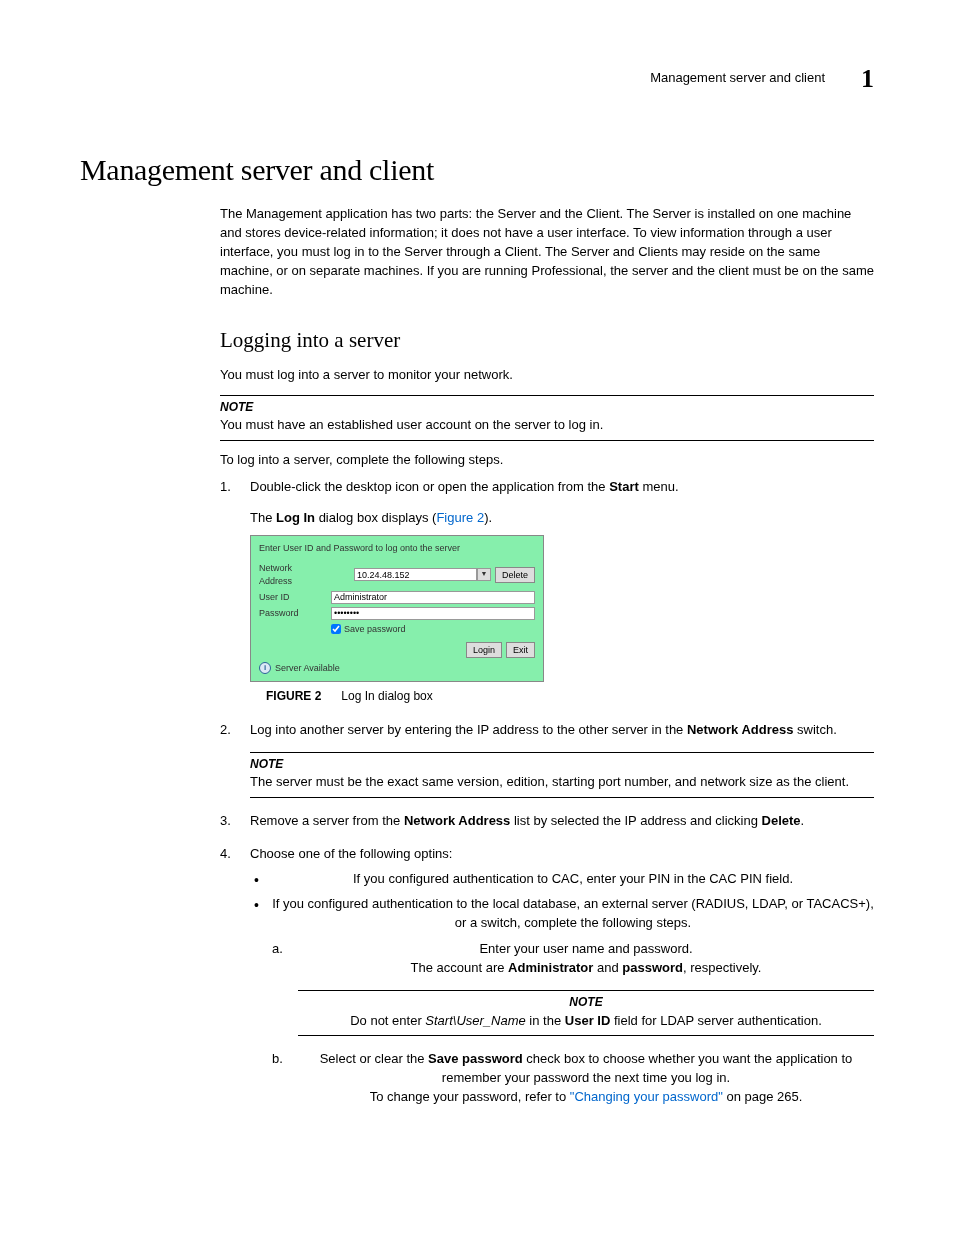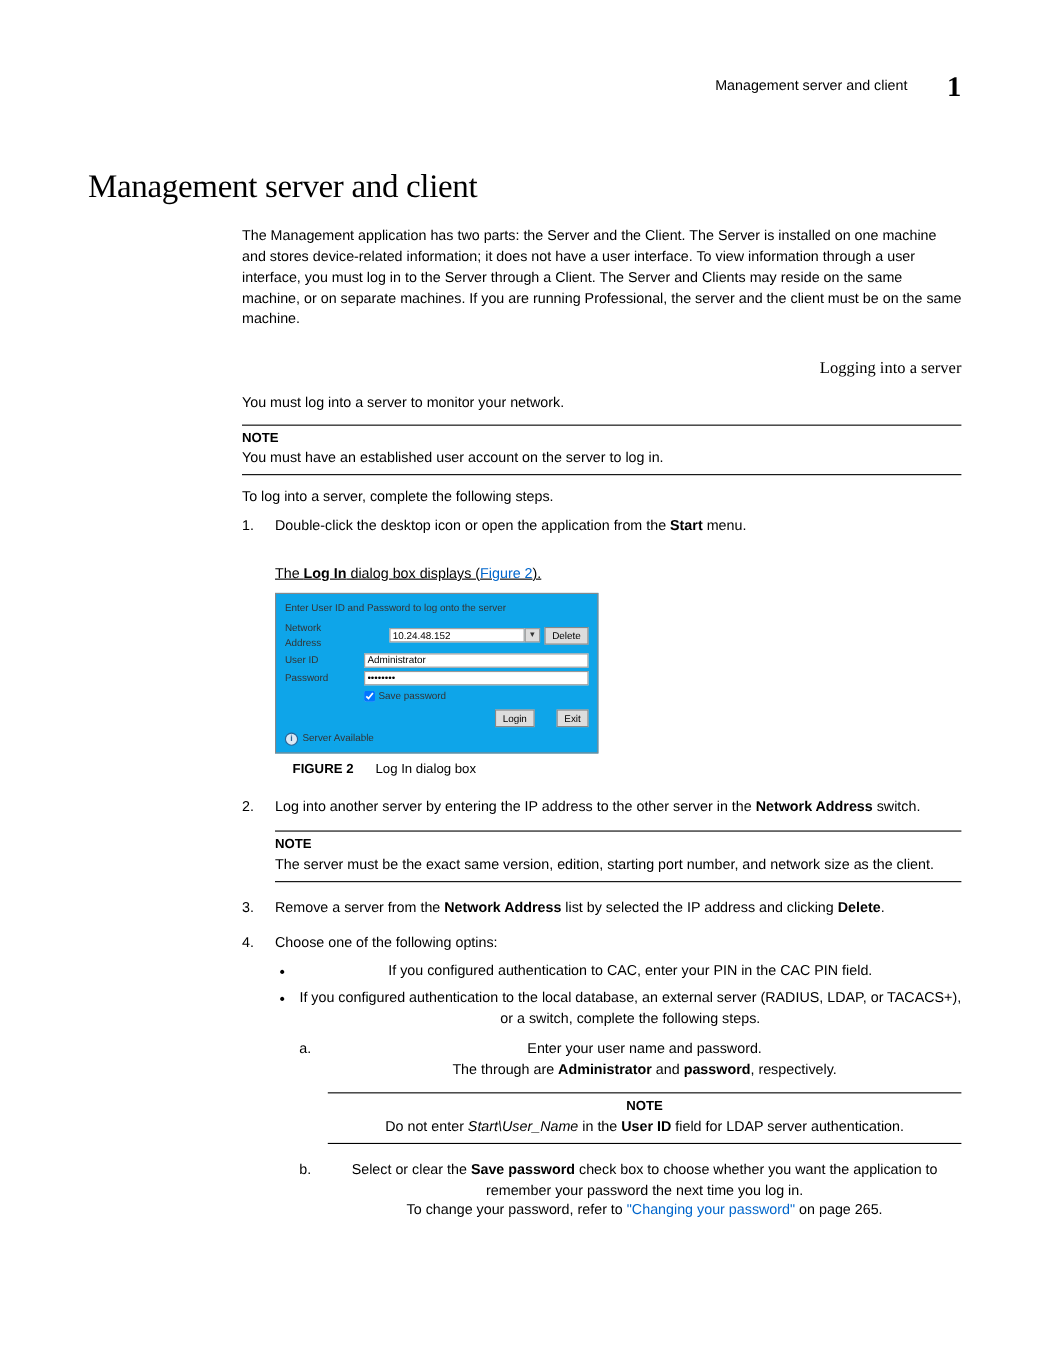--- a/index.html
+++ b/index.html
@@ -38,9 +38,8 @@
   h2 {
     font-family: Georgia, "Times New Roman", serif;
     font-weight: normal;
-    font-size: 15px;
+    font-size: 21px;
     margin: 26px 0 10px 0;
-    text-align: right;
   }
   .body-indent {
     margin-left: 140px;

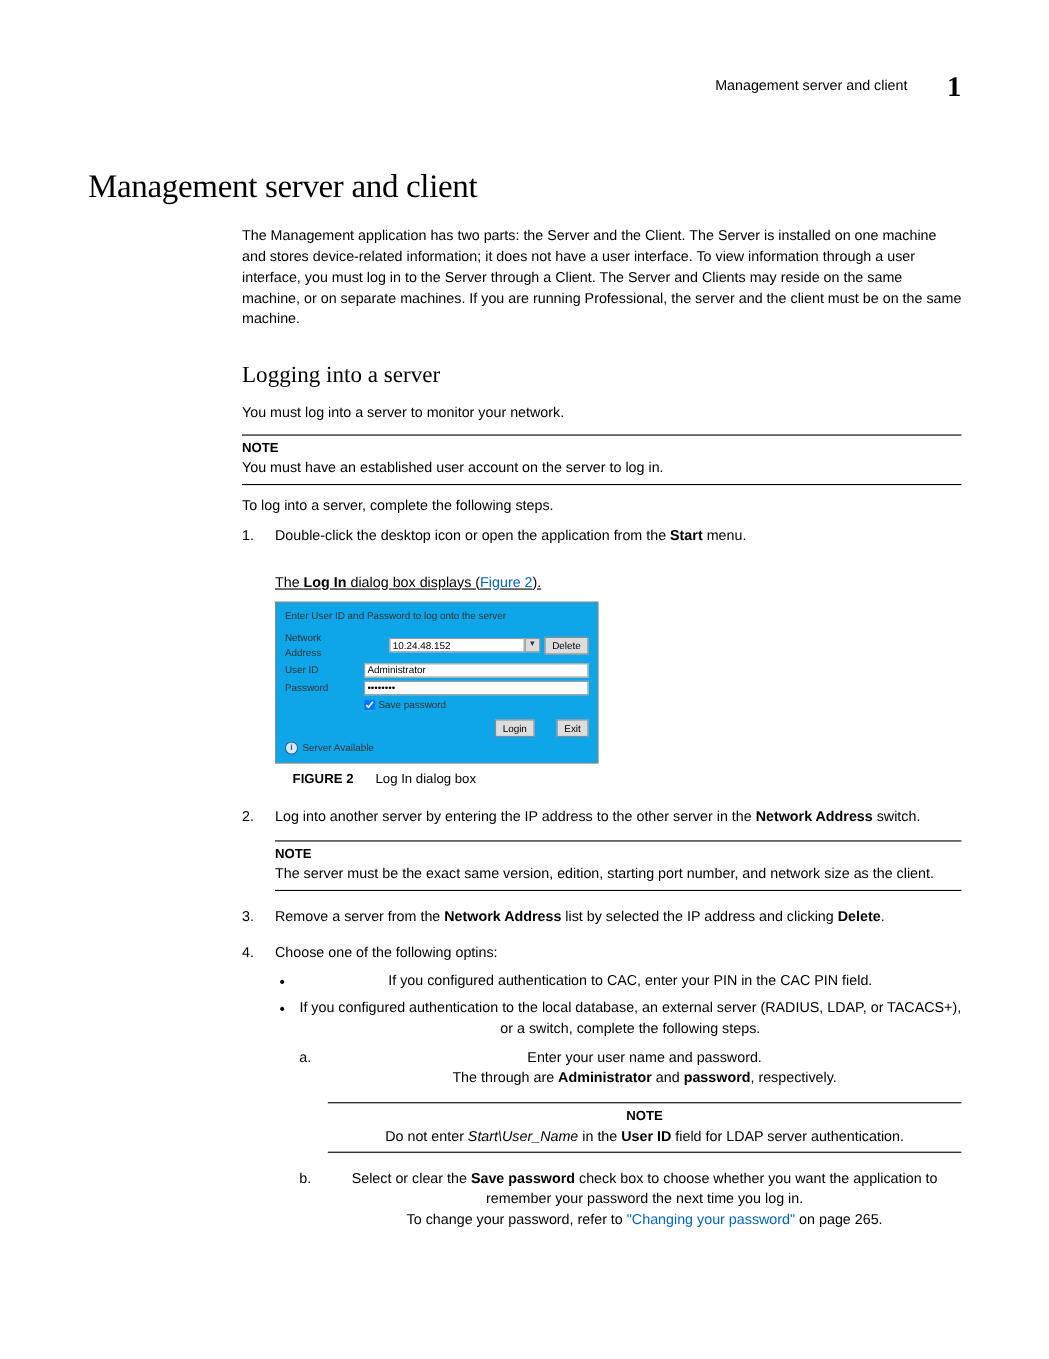--- a/index.html
+++ b/index.html
@@ -54,6 +54,7 @@
   .note-label {
     font-weight: bold;
     font-size: 12px;
+    font-style: italic;
   }
   ol.steps {
     padding-left: 0;

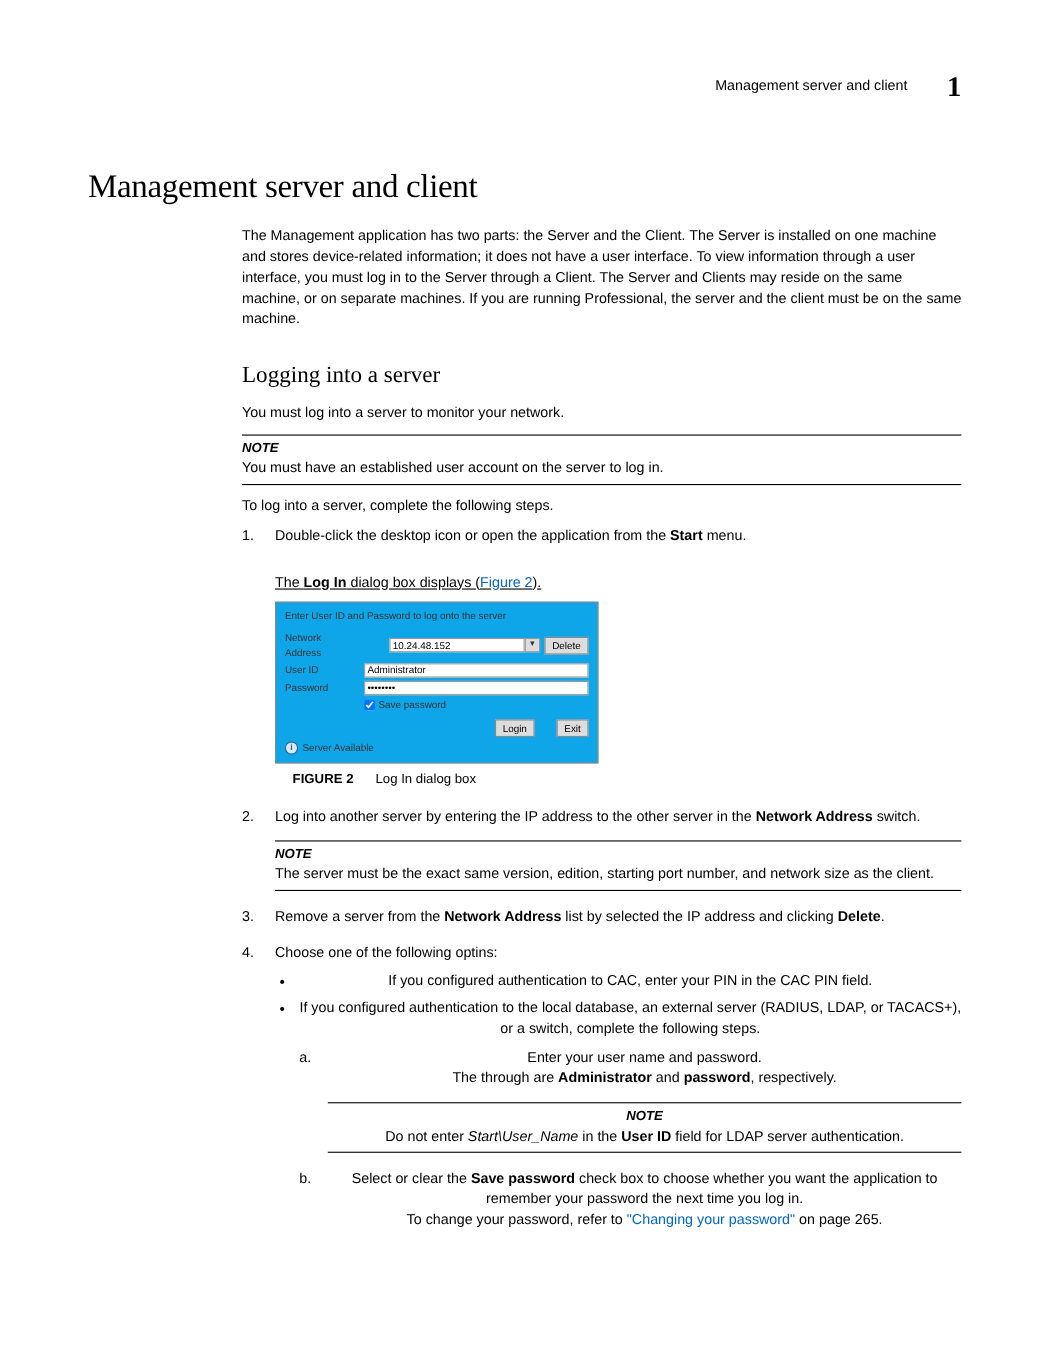--- a/index.html
+++ b/index.html
@@ -73,7 +73,7 @@
     position: absolute;
     left: 0;
   }
-  .step-sub { margin-left: 0; margin-top: 24px; text-decoration: underline; }
+  .step-sub { margin-left: 0; margin-top: 12px; }
   ul.bullets {
     list-style: none;
     padding-left: 0;

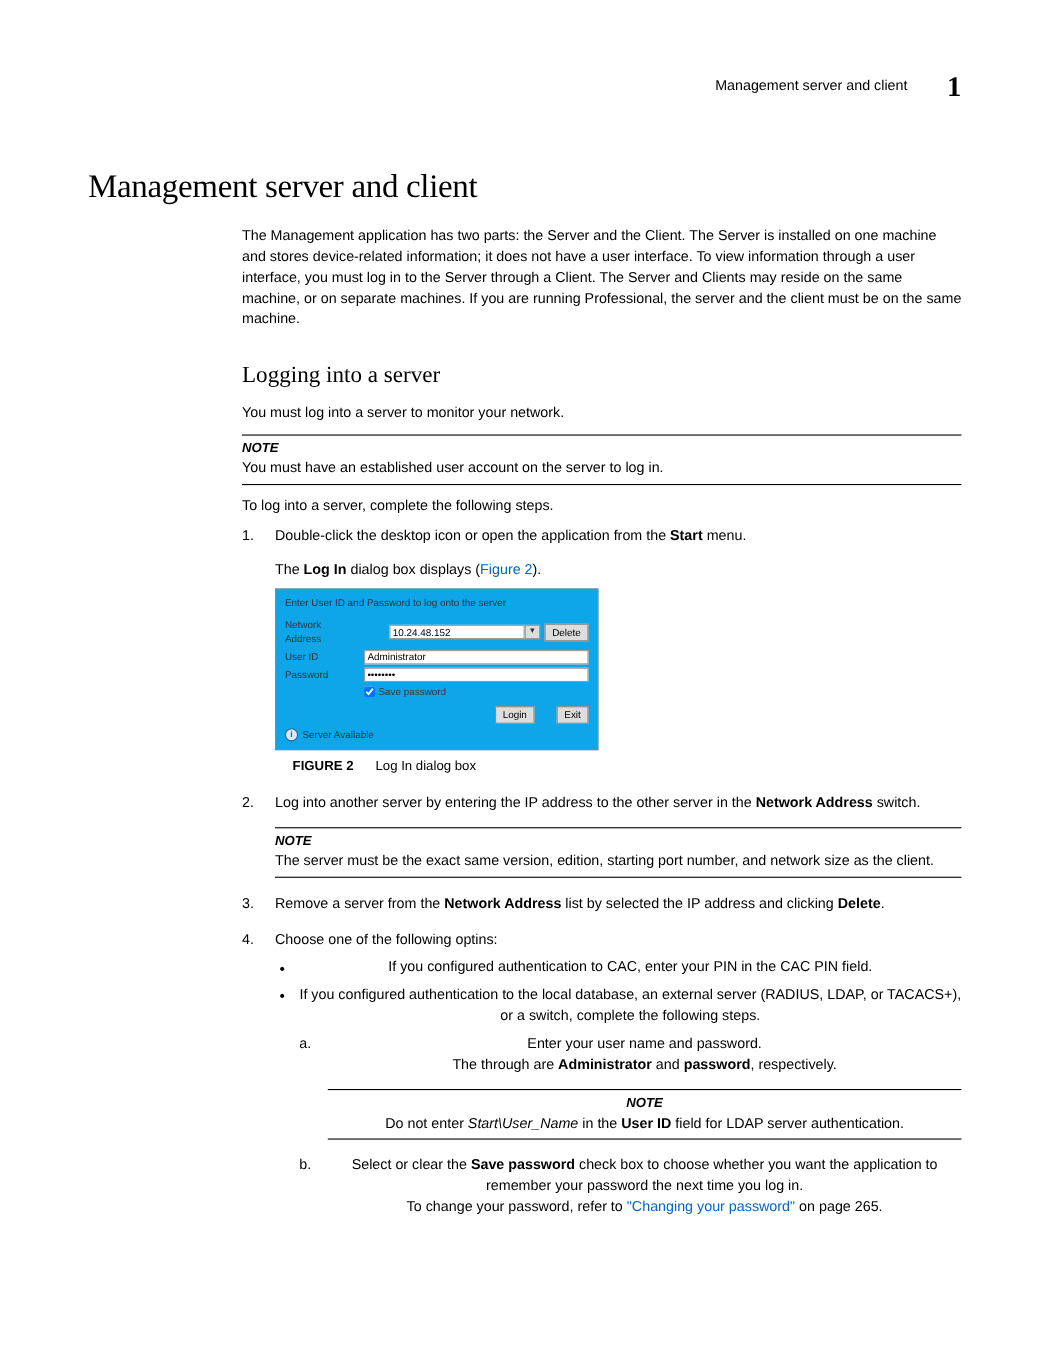--- a/index.html
+++ b/index.html
@@ -121,7 +121,7 @@
   .login-dialog {
     width: 276px;
     border: 1px solid #888;
-    background: #0ea5e9;
+    background: #86efac;
     font-family: Arial, sans-serif;
     font-size: 9px;
     color: #333;

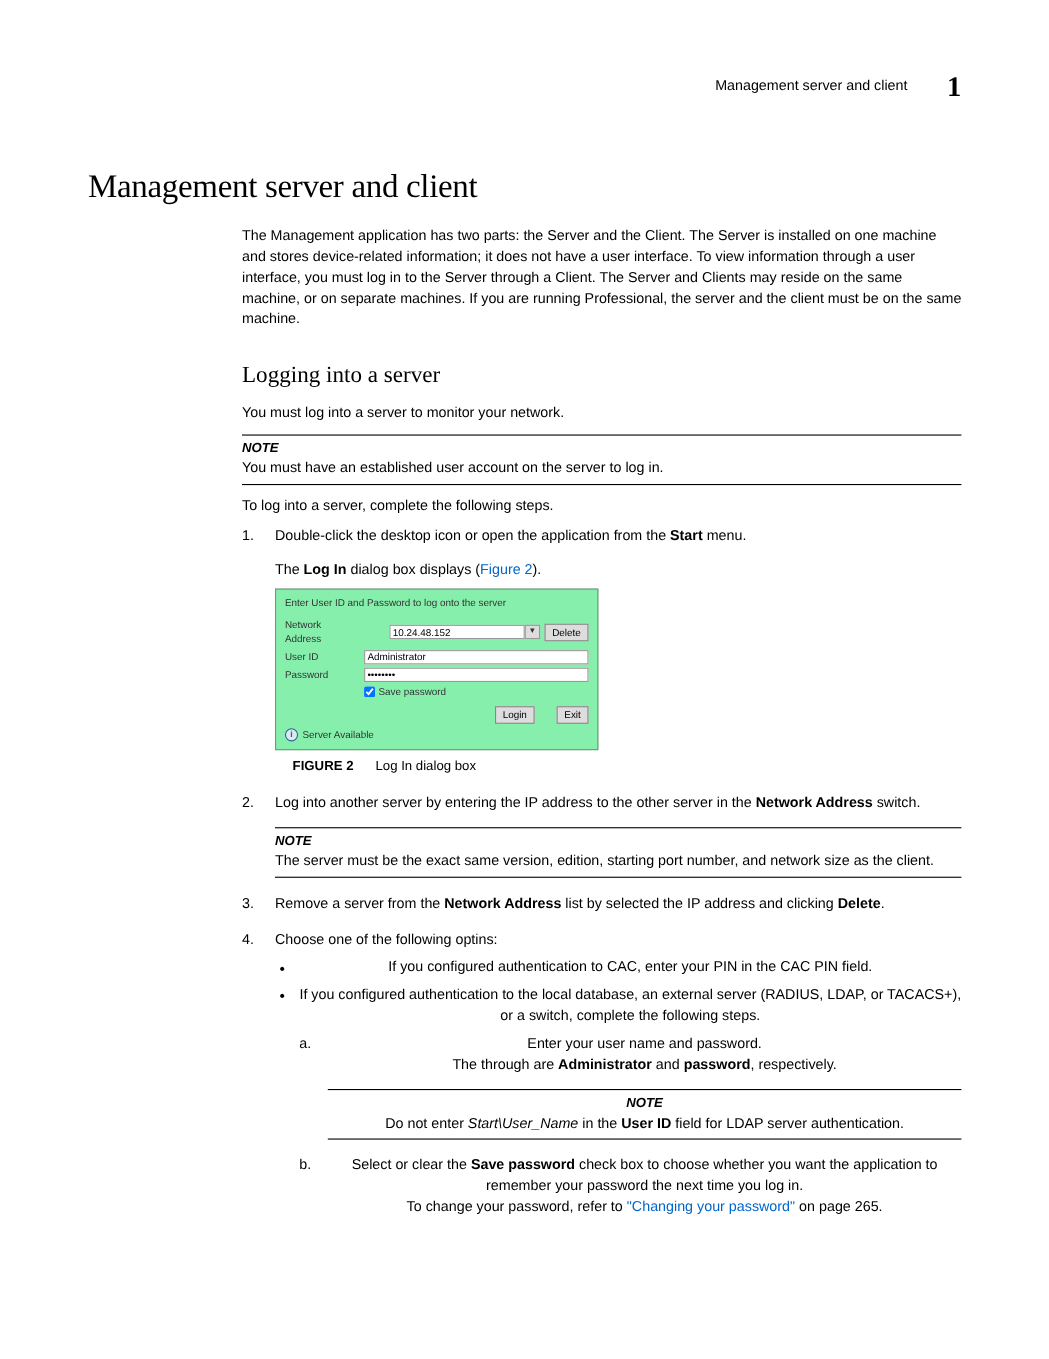--- a/index.html
+++ b/index.html
@@ -169,7 +169,7 @@
     box-sizing: border-box;
   }
   .login-dialog .btn-row {
-    display:flex; justify-content:flex-end; gap:20px; margin-top:6px;
+    display:flex; justify-content:flex-end; gap:4px; margin-top:6px;
   }
   .login-dialog .status {
     display:flex; align-items:center; gap:4px; margin-top:4px;

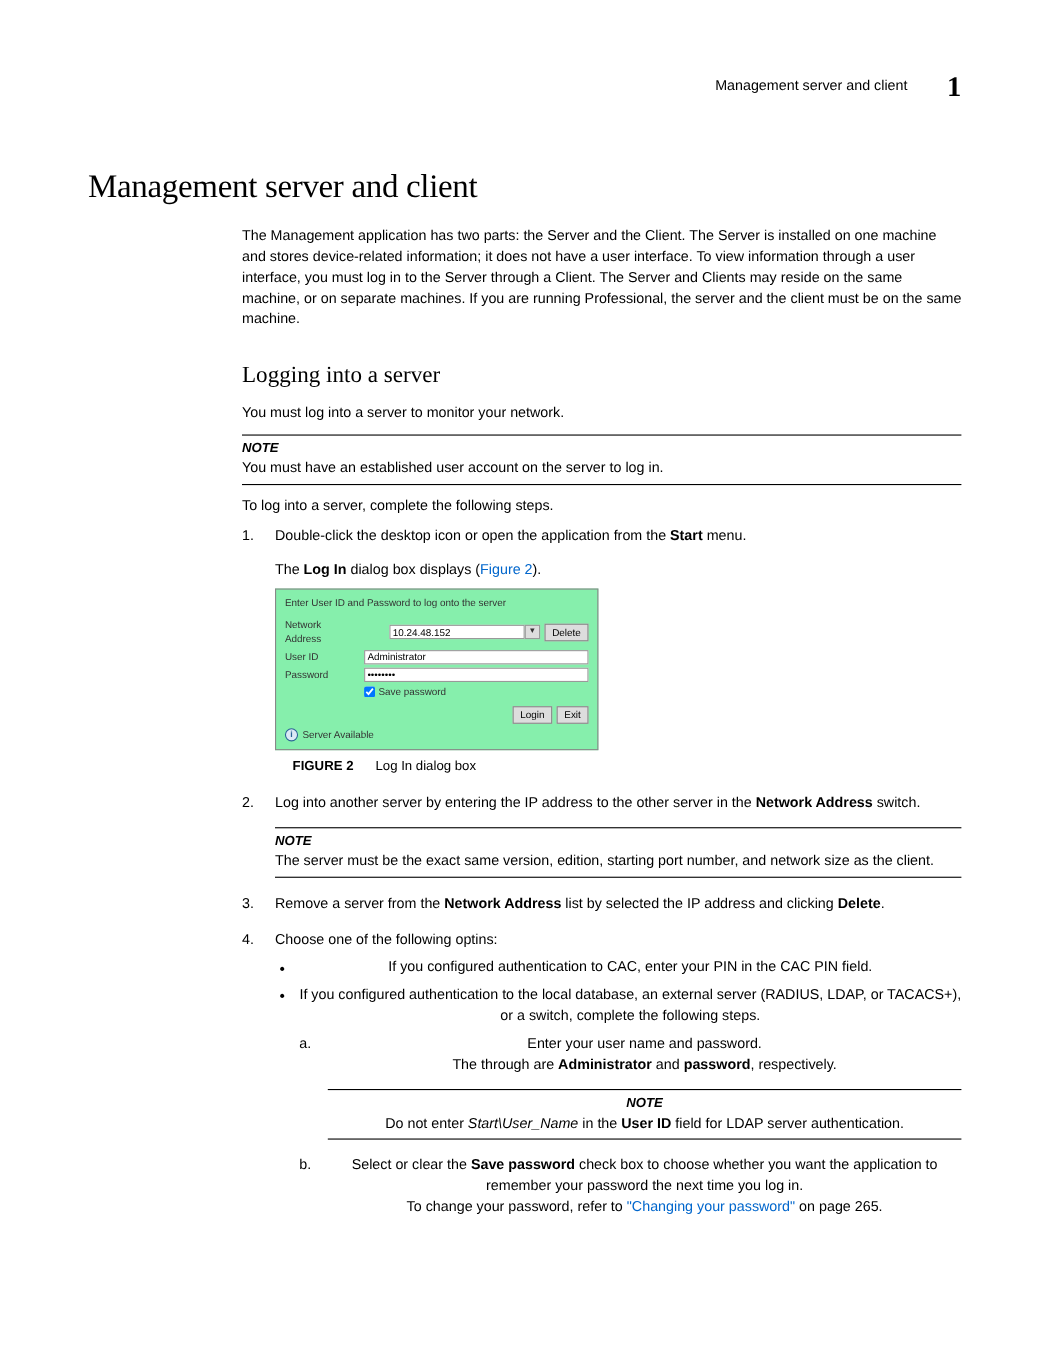--- a/index.html
+++ b/index.html
@@ -273,7 +273,7 @@
           <ol class="alpha">
             <li>
               <span>Enter your user name and password.</span><br>
-              <span>The through are </span><span class="bold">Administrator</span><span> and </span><span class="bold">password</span><span>, respectively.</span>
+              <span>The account are </span><span class="bold">Administrator</span><span> and </span><span class="bold">password</span><span>, respectively.</span>
 
               <div class="note-block" style="margin-top:12px;">
                 <div class="note-label">NOTE</div>

